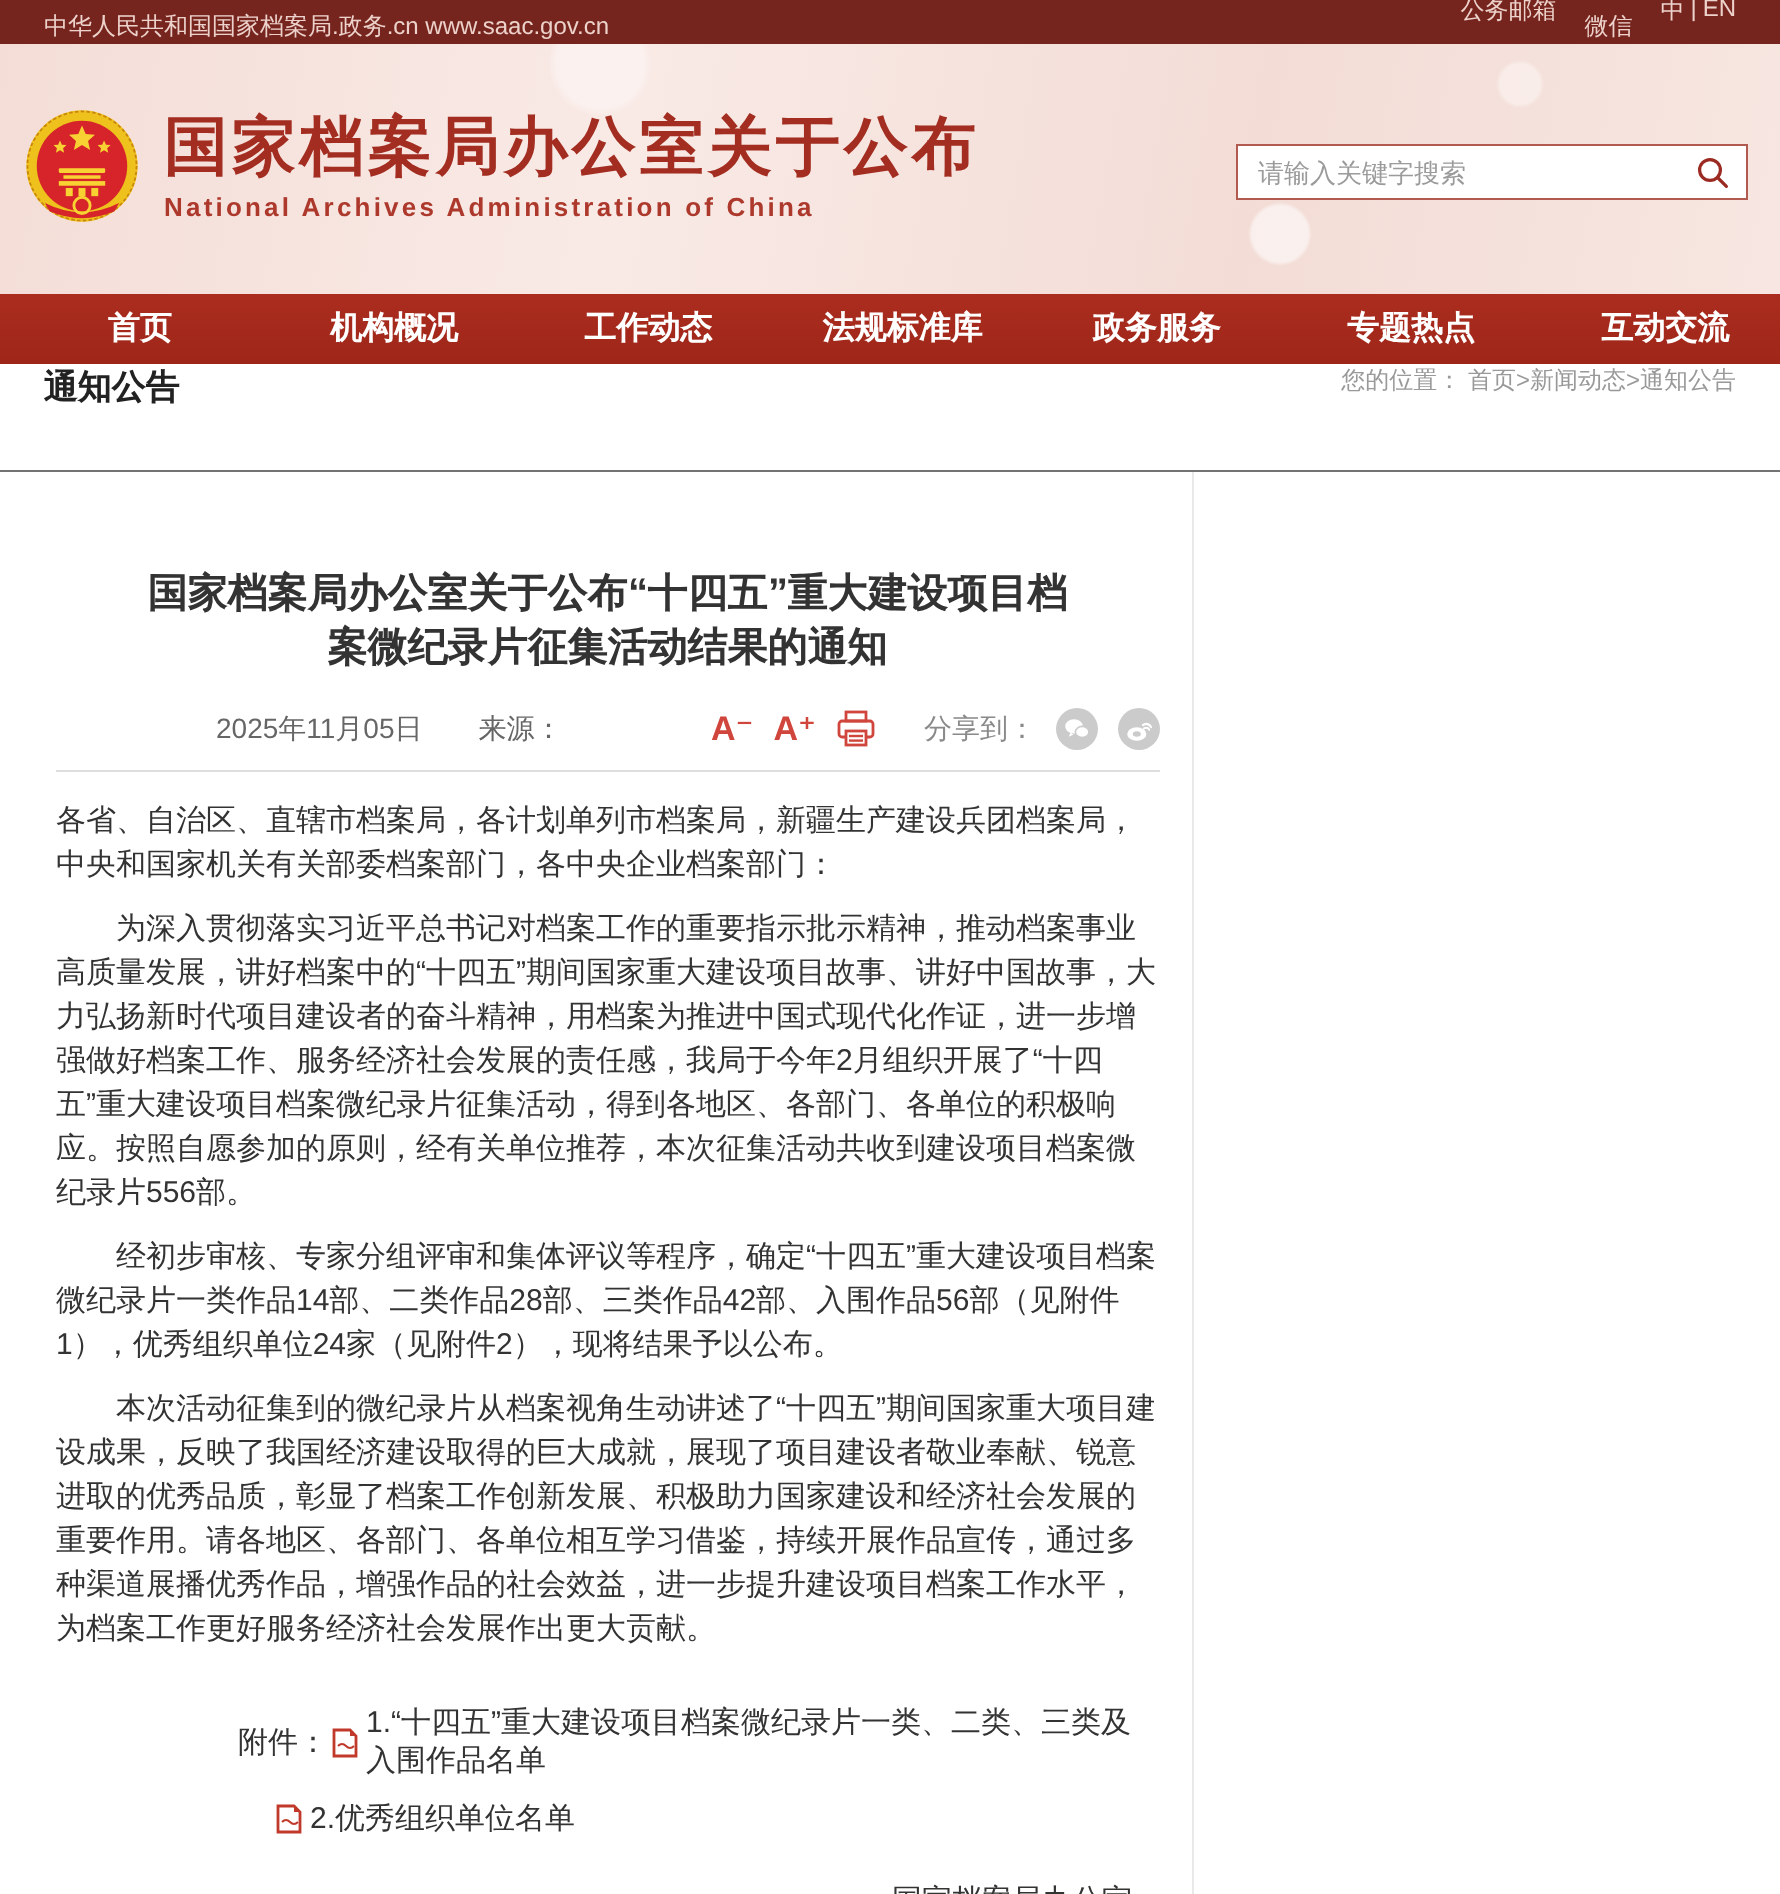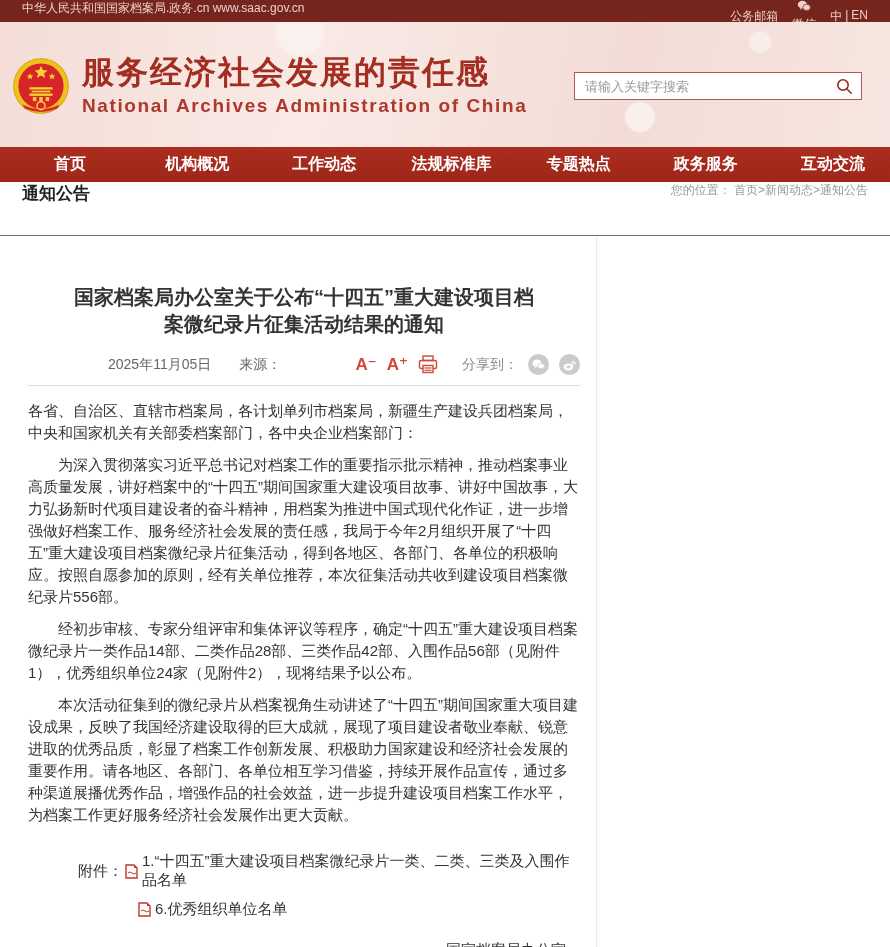--- a/index.html
+++ b/index.html
@@ -8,7 +8,7 @@
   .page { width:890px; height:947px; overflow:hidden; background:#fff; }
 
   
-  .topbar { height:22px; background:#76241e; display:flex; align-items:flex-start;
+  .topbar { height:22px; background:#76241e; display:flex; align-items:flex-end;
             justify-content:space-between; padding:0 22px; }
   .topbar .left { color:#ecd2ca; font-size:12px; }
   .topbar .right { display:flex; align-items:center; gap:14px; color:#ecd2ca; font-size:12px; }

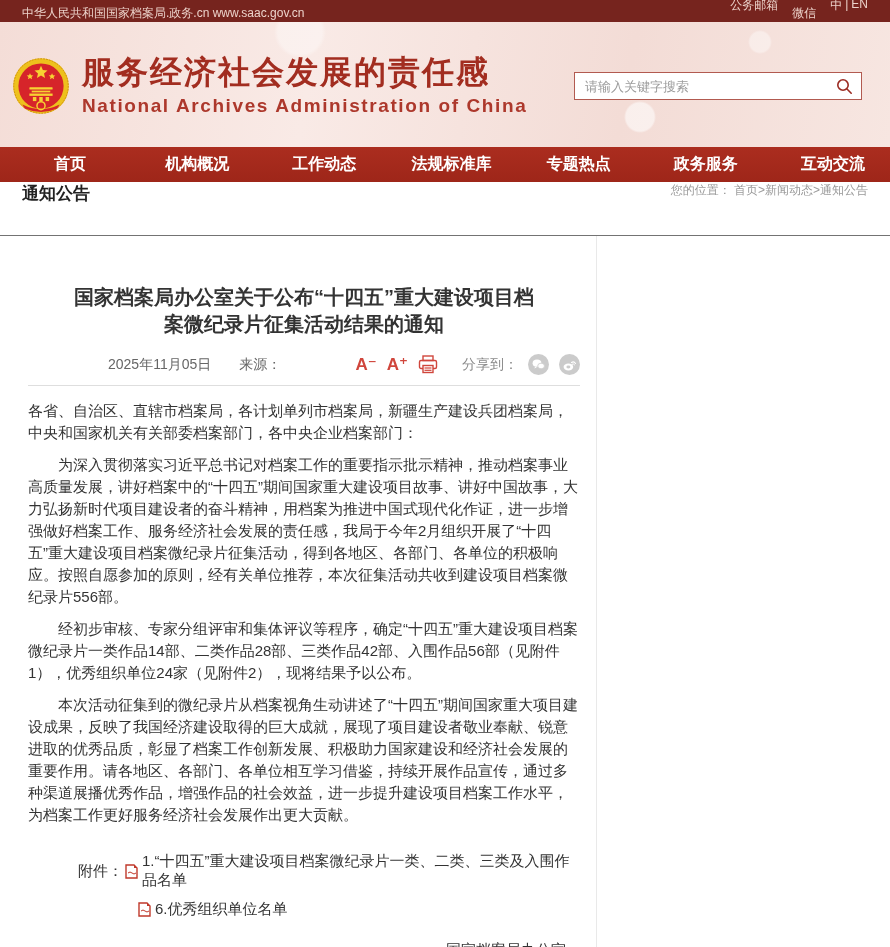--- a/index.html
+++ b/index.html
@@ -126,7 +126,7 @@
         <circle cx="50" cy="84" r="7" fill="none" stroke="#f7d232" stroke-width="2.5"></circle>
       </svg>
       <div class="brand-text">
-        <div class="brand-cn">服务经济社会发展的责任感</div>
+        <div class="brand-cn">国家档案局办公室关于公布</div>
         <div class="brand-en">National Archives Administration of China</div>
       </div>
     </div>

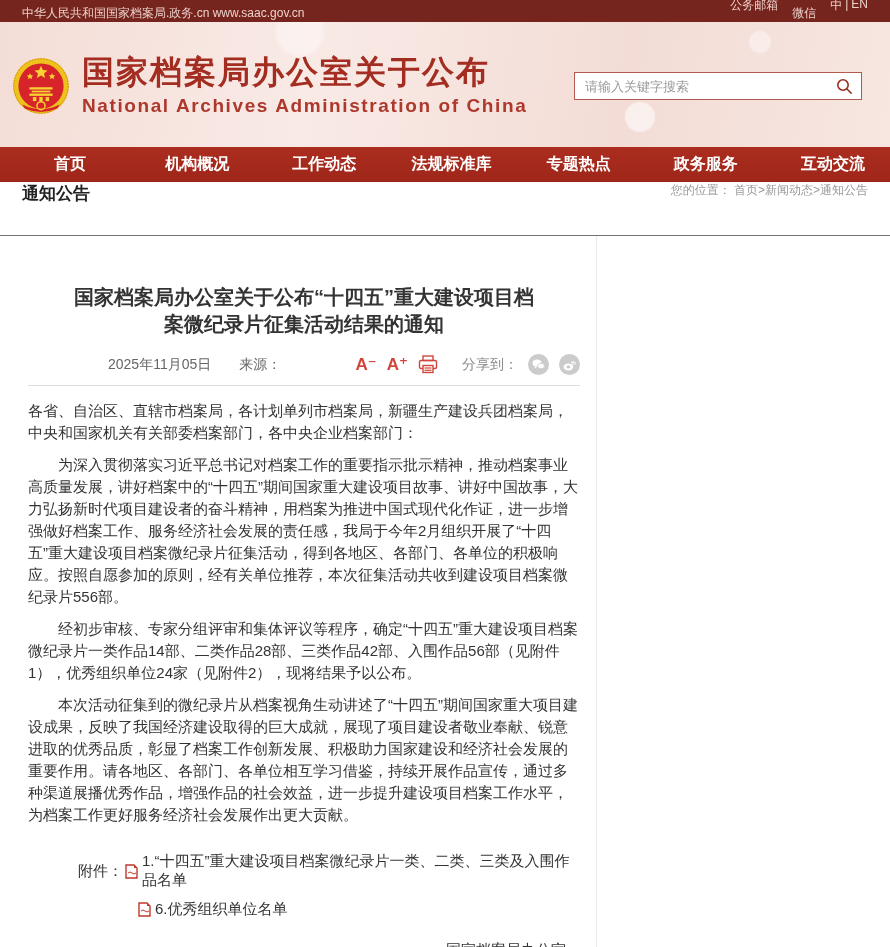--- a/index.html
+++ b/index.html
@@ -29,7 +29,7 @@
   .brand-text { margin-left:12px; }
   .brand-cn { font-size:32px; font-weight:bold; color:#a22d20; letter-spacing:2px; line-height:36px; }
   .brand-en { font-size:19px; font-weight:bold; color:#ad382c; letter-spacing:1.6px; margin-top:5px; }
-  .searchbox { position:absolute; right:28px; top:50px; width:288px; height:28px;
+  .searchbox { position:absolute; right:16px; top:50px; width:256px; height:28px;
     background:#fff; border:1px solid #b25a50; display:flex; align-items:center; }
   .searchbox input { flex:1; border:none; outline:none; font-size:13px; color:#444;
     padding:0 10px; font-family:inherit; background:transparent; }

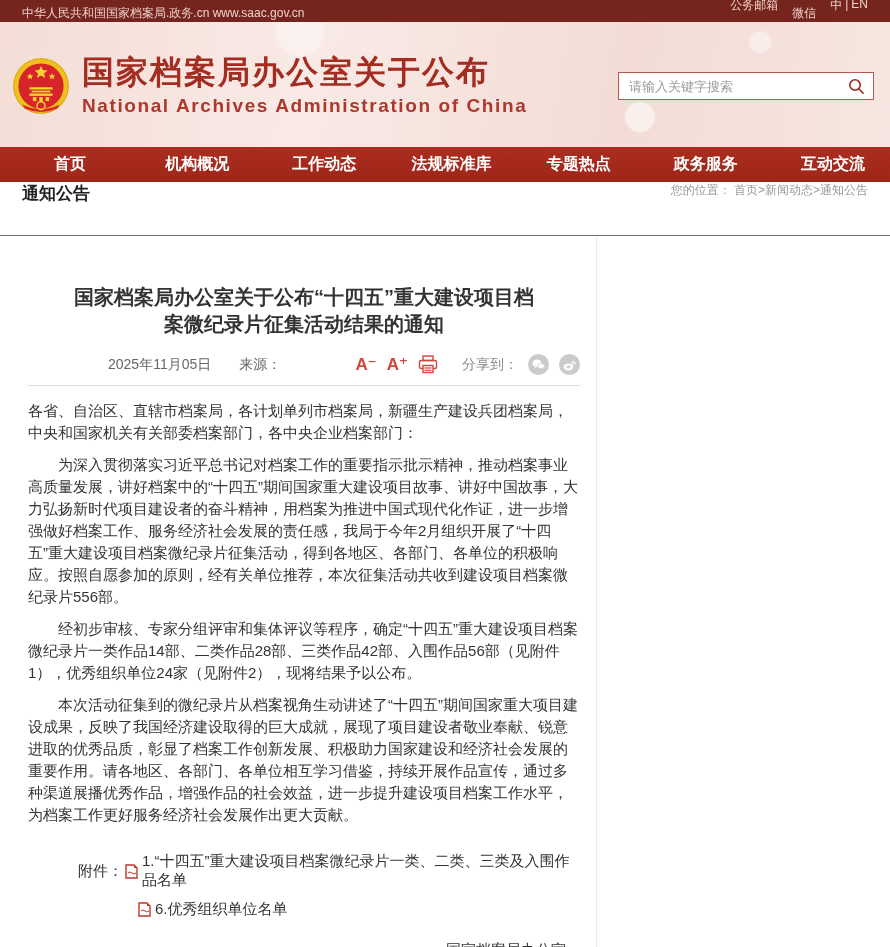--- a/index.html
+++ b/index.html
@@ -28,7 +28,7 @@
   .emblem { width:58px; height:58px; flex:0 0 58px; }
   .brand-text { margin-left:12px; }
   .brand-cn { font-size:32px; font-weight:bold; color:#a22d20; letter-spacing:2px; line-height:36px; }
-  .brand-en { font-size:19px; font-weight:bold; color:#ad382c; letter-spacing:1.6px; margin-top:5px; }
+  .brand-en { font-size:13px; font-weight:bold; color:#ad382c; letter-spacing:1.6px; margin-top:5px; }
   .searchbox { position:absolute; right:16px; top:50px; width:256px; height:28px;
     background:#fff; border:1px solid #b25a50; display:flex; align-items:center; }
   .searchbox input { flex:1; border:none; outline:none; font-size:13px; color:#444;

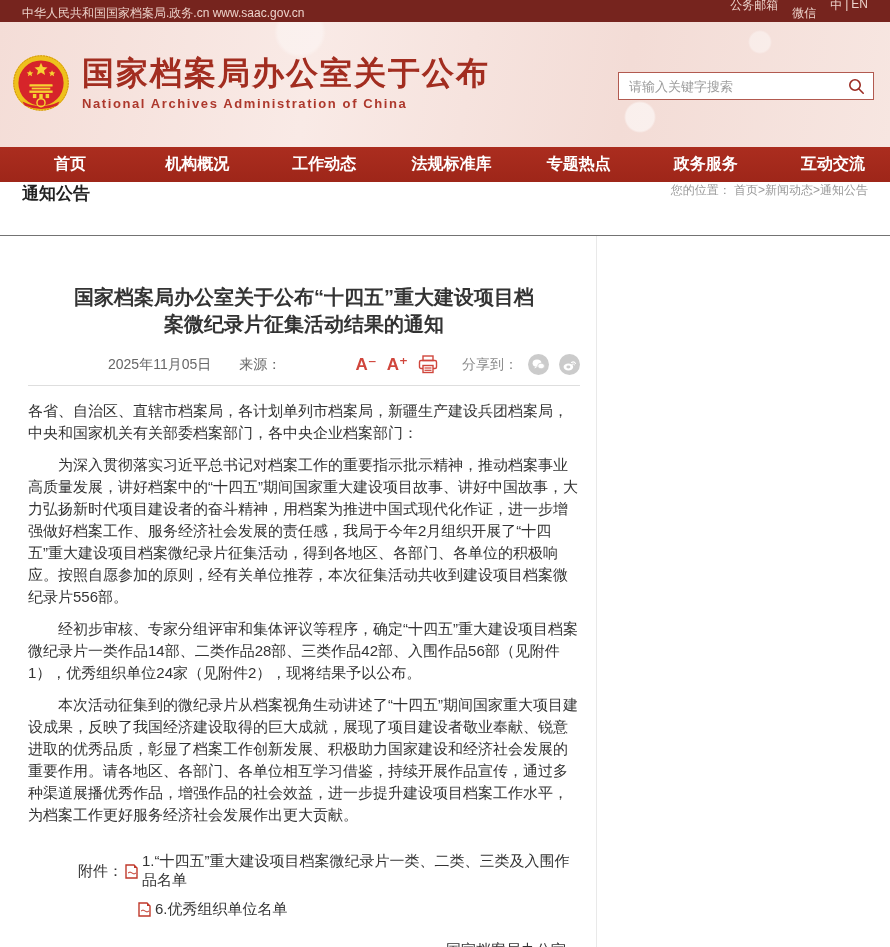--- a/index.html
+++ b/index.html
@@ -146,8 +146,8 @@
     <div class="nav-item">机构概况</div>
     <div class="nav-item">工作动态</div>
     <div class="nav-item">法规标准库</div>
+    <div class="nav-item">政务服务</div>
     <div class="nav-item">专题热点</div>
-    <div class="nav-item">政务服务</div>
     <div class="nav-item">互动交流</div>
   </div>
 

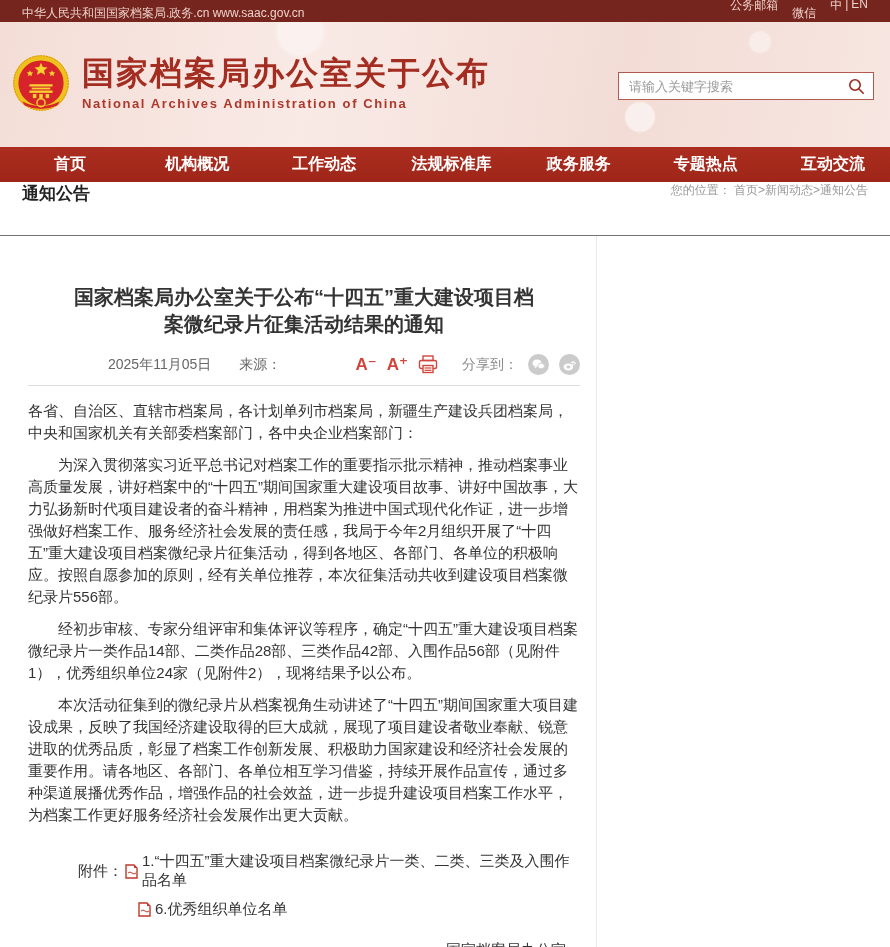--- a/index.html
+++ b/index.html
@@ -76,7 +76,7 @@
   .attach { margin-top:26px; padding-left:50px; font-size:15px; color:#333; }
   .attach-row { display:flex; align-items:center; margin-bottom:10px; }
   .attach-row.second { padding-left:58px; }
-  .attach-label { flex:0 0 auto; }
+  .attach-label { flex:0 0 auto;margin-left:41px; }
   .doc-icon { margin:0 4px 0 2px; flex:0 0 auto; }
   .attach-link { cursor:pointer; color:#333; text-decoration:none; }
 

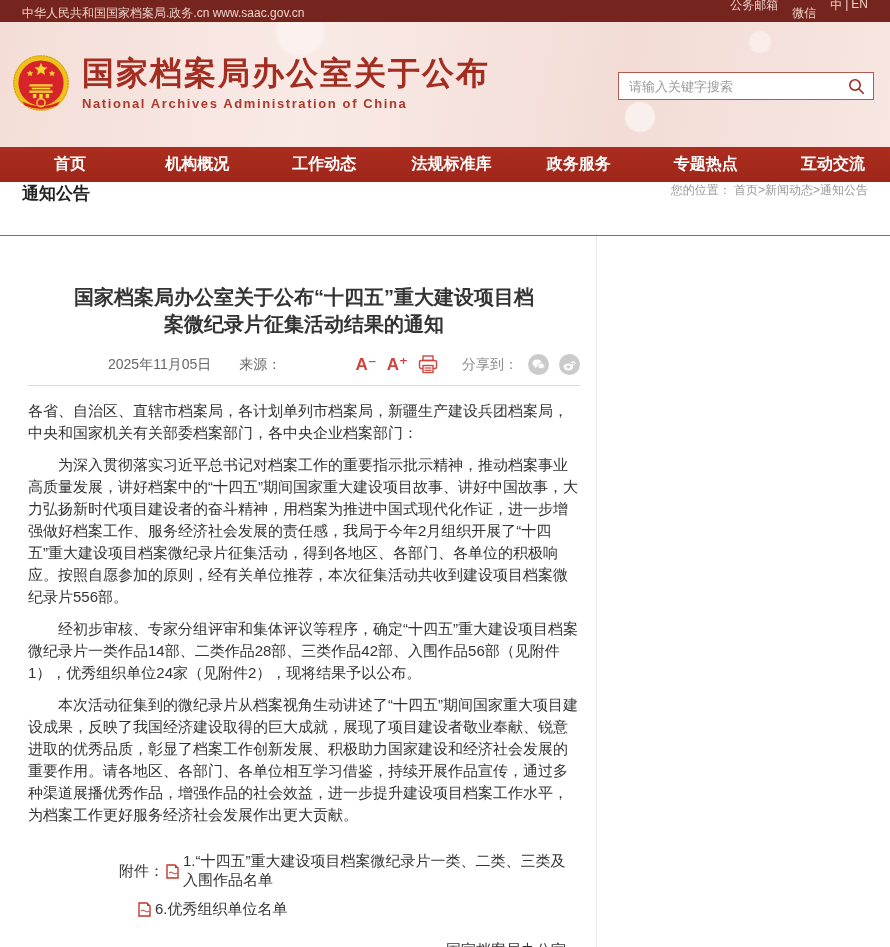--- a/index.html
+++ b/index.html
@@ -225,7 +225,7 @@
             <path d="M9 1 l3 3 h-3 Z" fill="#c0392b"></path>
             <path d="M3 9 q2 -2 4 0 q2 2 4 0" fill="none" stroke="#c0392b" stroke-width="1"></path>
           </svg>
-          <span class="attach-link">6.优秀组织单位名单</span>
+          <span class="attach-link">2.优秀组织单位名单</span>
         </div>
       </div>
 

